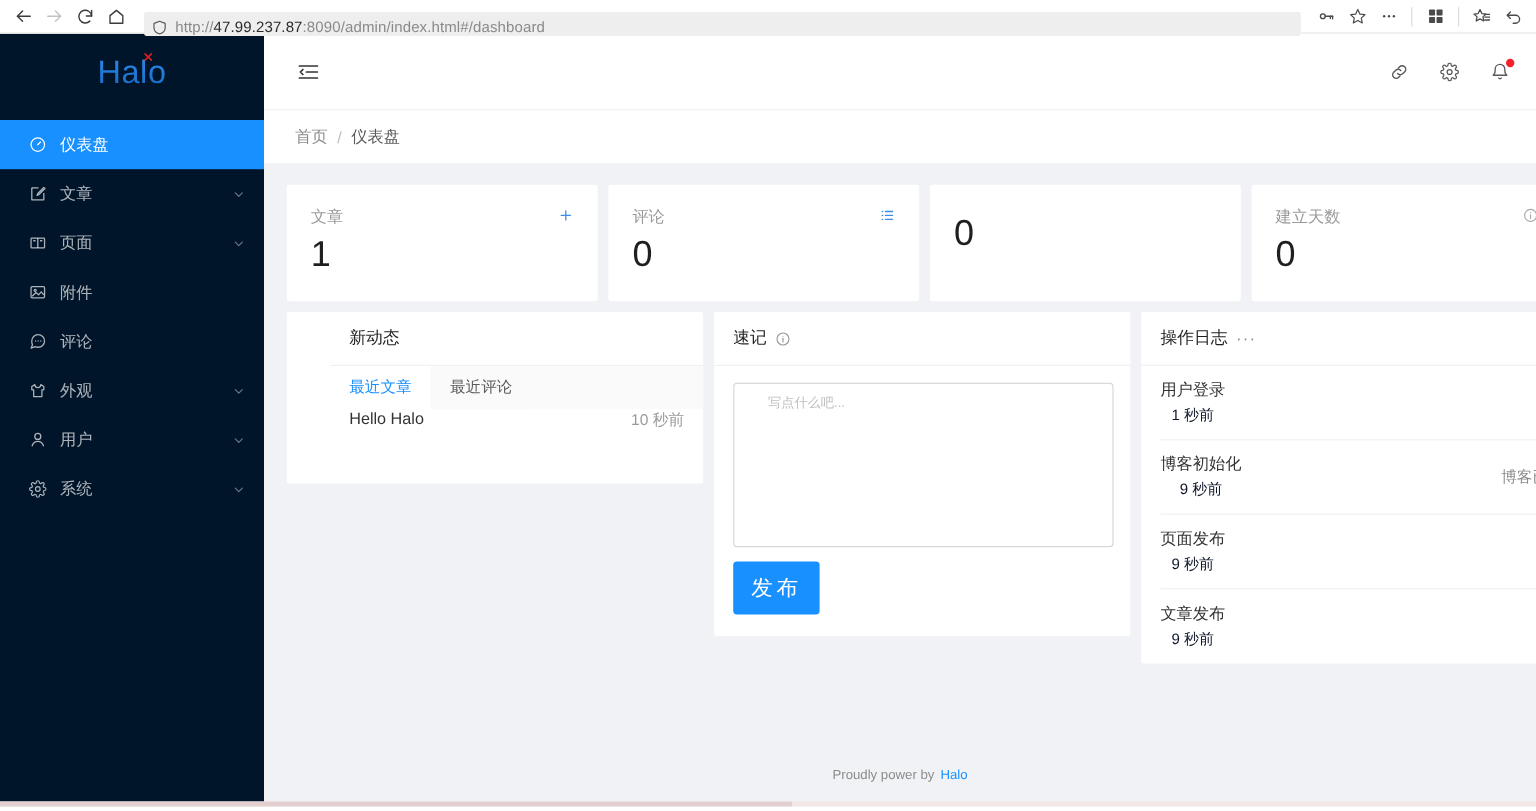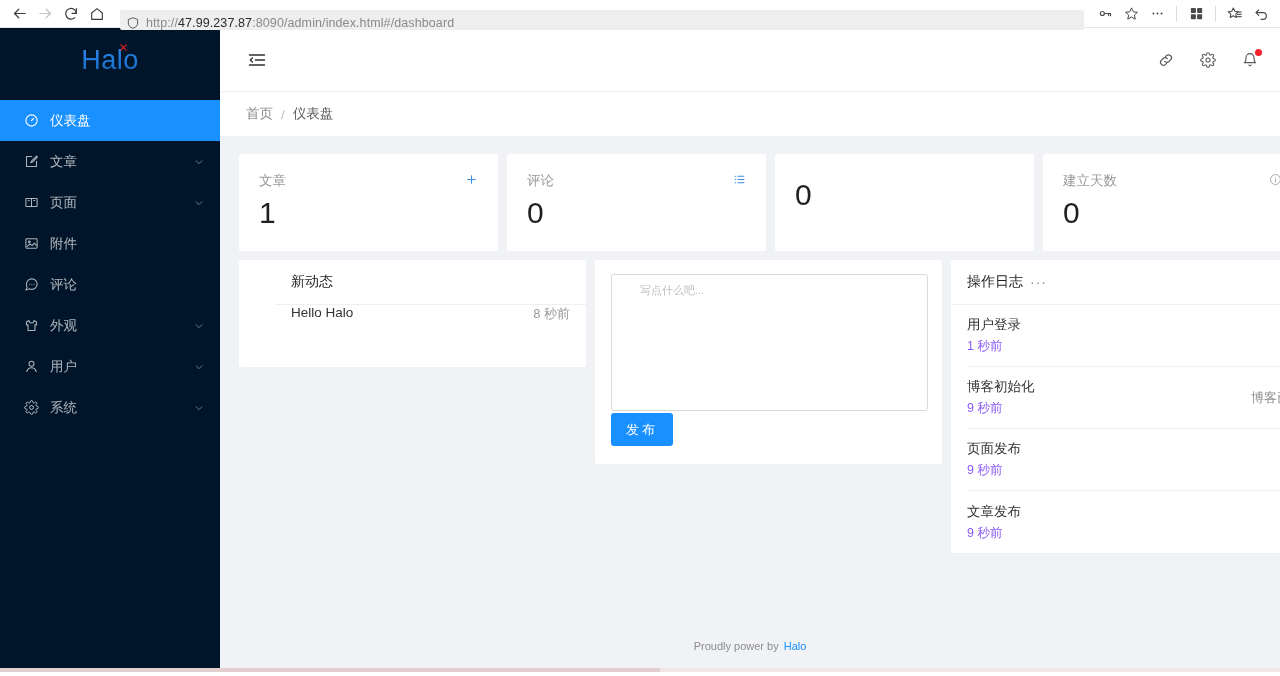--- a/index.html
+++ b/index.html
@@ -696,6 +696,16 @@
           </section>
 
           <section class="panel panel-note">
+            <div class="panel-head">
+              <span>速记</span>
+              <span class="hdr-ico">
+                <svg width="13" height="13" viewBox="0 0 24 24" fill="none" stroke="currentColor" stroke-width="1.8" stroke-linecap="round">
+                    <circle cx="12" cy="12" r="9.2"></circle>
+                    <line x1="12" y1="11" x2="12" y2="16.5"></line>
+                    <circle cx="12" cy="7.8" r="0.9" fill="currentColor" stroke="none"></circle>
+                  </svg>
+              </span>
+            </div>
             <div class="note-body">
               <textarea class="note-area" placeholder="写点什么吧..." style=""></textarea>
               <button class="note-btn">发布</button>

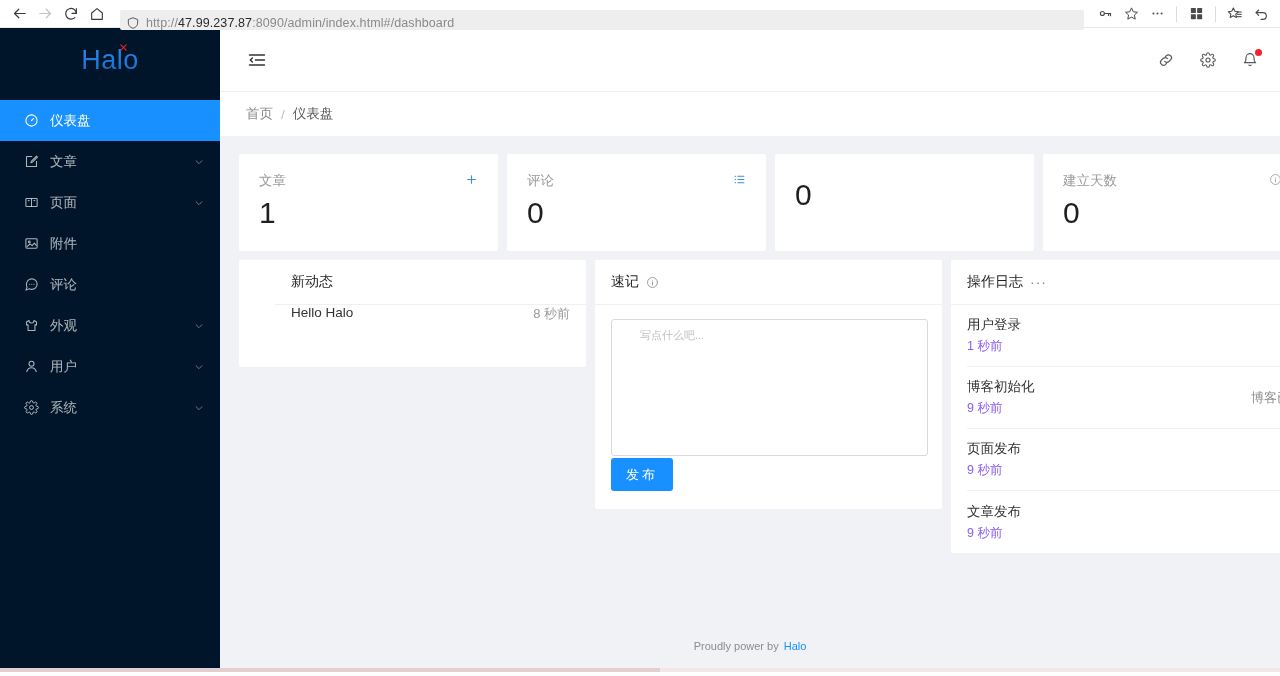--- a/index.html
+++ b/index.html
@@ -687,6 +687,10 @@
 
           <section class="panel panel-activity">
             <div class="panel-head">新动态</div>
+            <div class="tabbar">
+              <div class="tab active">最近文章</div>
+              <div class="tab">最近评论</div>
+            </div>
             <div class="activity-list">
               <div class="activity-row">
                 <span class="activity-title">Hello Halo</span>

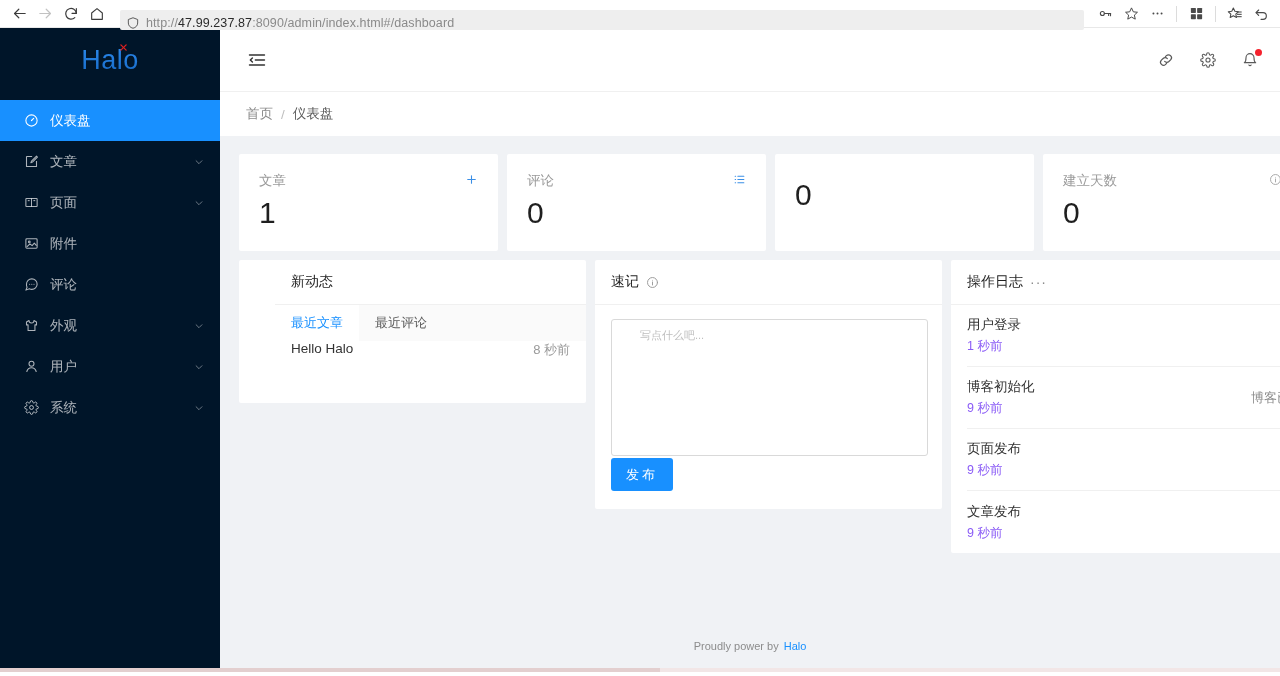--- a/index.html
+++ b/index.html
@@ -694,7 +694,7 @@
             <div class="activity-list">
               <div class="activity-row">
                 <span class="activity-title">Hello Halo</span>
-                <span class="activity-time">8 秒前</span>
+                <span class="activity-time">10 秒前</span>
               </div>
             </div>
           </section>

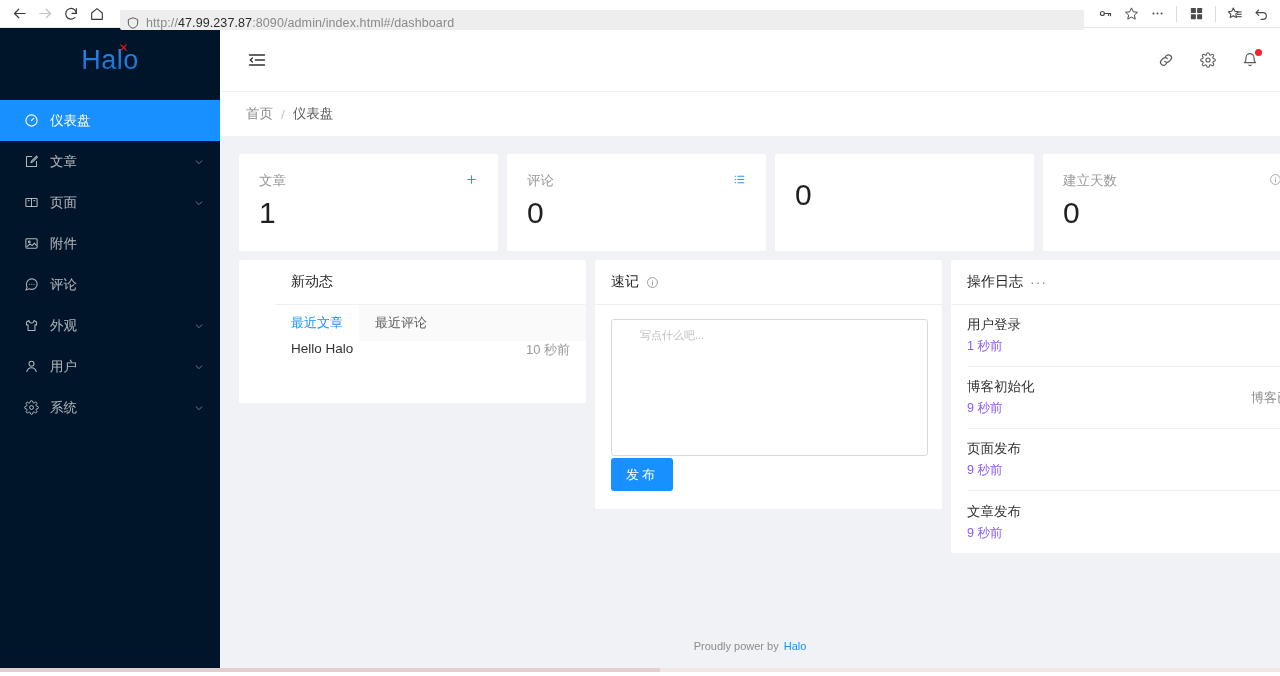--- a/index.html
+++ b/index.html
@@ -344,7 +344,7 @@
   .log-row:last-child { border-bottom: none; }
   .log-left { display: flex; flex-direction: column; gap: 4px; }
   .log-title { font-size: 13.5px; color: #333333; }
-  .log-time { font-size: 12.5px; color: #8b5cf6; }
+  .log-time { font-size: 12.5px; color: #0f172a; text-align: center; }
   .log-desc {
     font-size: 13px;
     color: #8c8c8c;

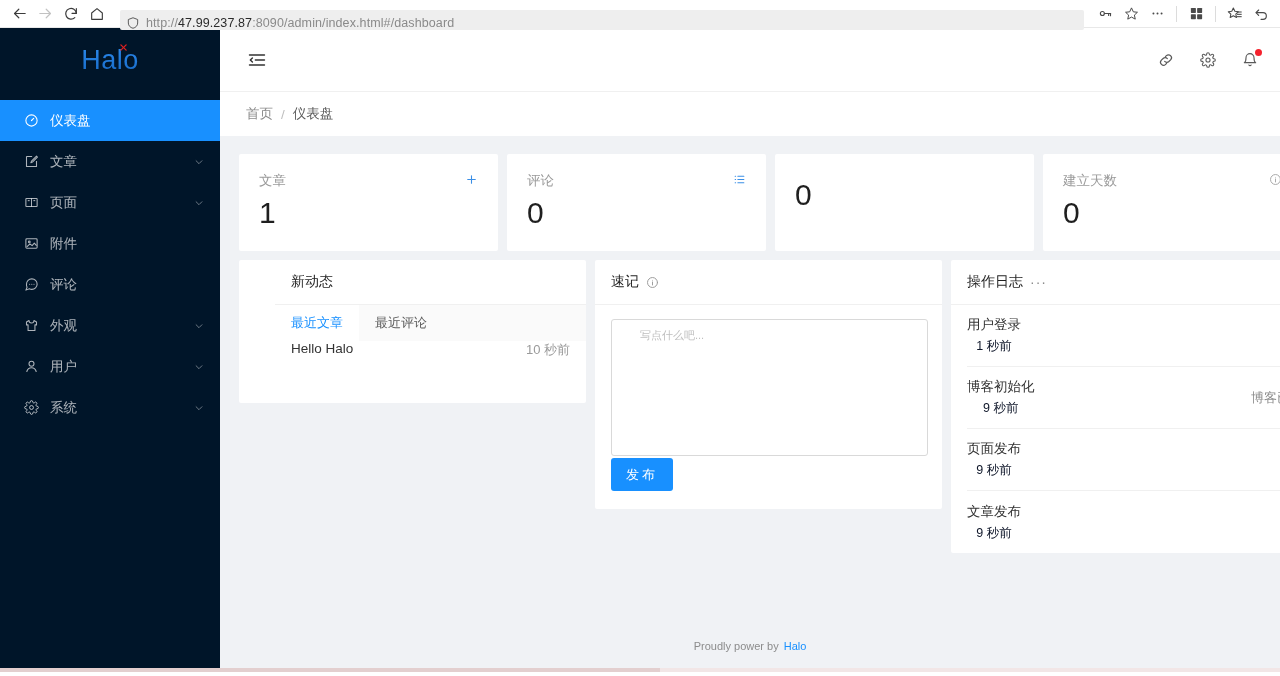--- a/index.html
+++ b/index.html
@@ -318,14 +318,14 @@
   }
   .note-area::placeholder { color: #bfbfbf; }
   .note-btn {
-    margin-top: 2px;
-    height: 33px;
+    margin-top: 12px;
+    height: 44px;
     padding: 0 15px;
     background: #1890ff;
     border: none;
     border-radius: 3px;
     color: #ffffff;
-    font-size: 13px;
+    font-size: 18px;
     letter-spacing: 3px;
     font-family: "Liberation Sans", "DejaVu Sans", sans-serif;
     display: inline-block;

